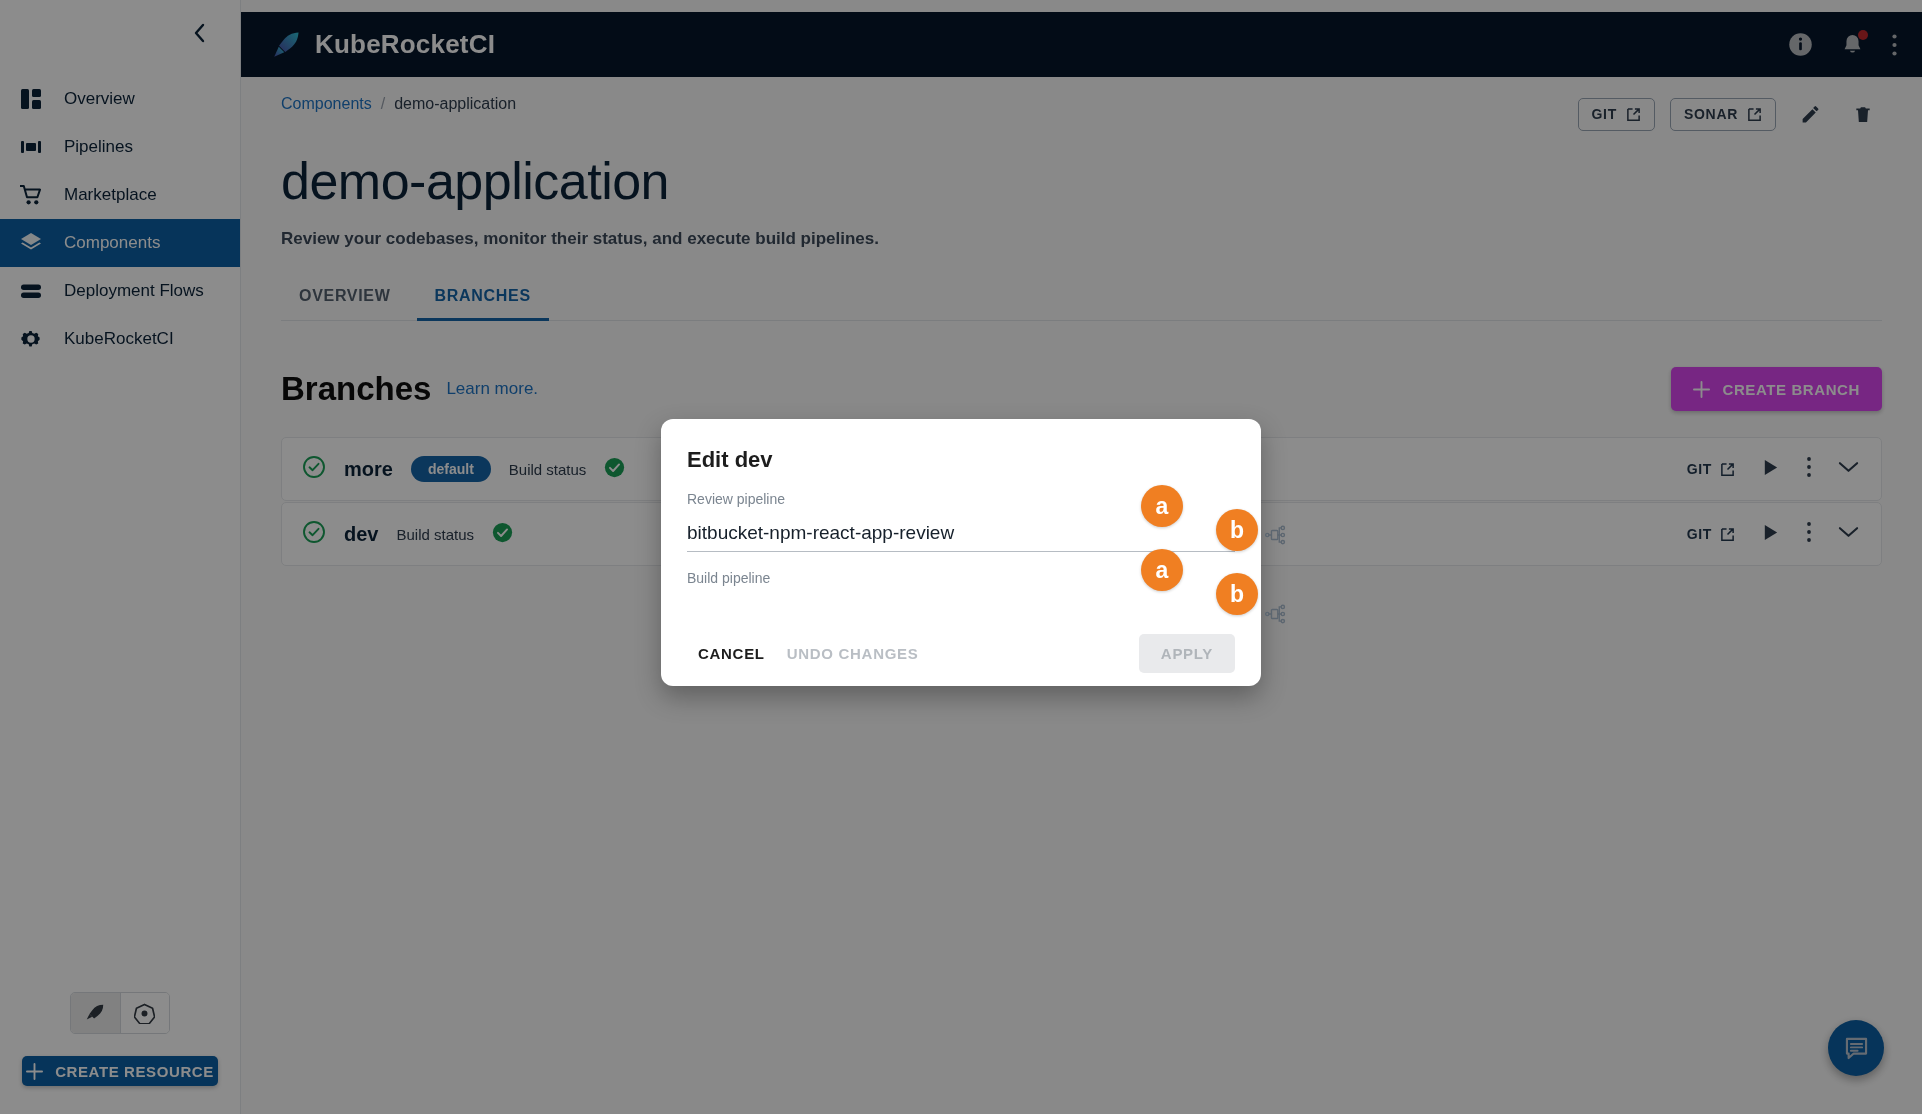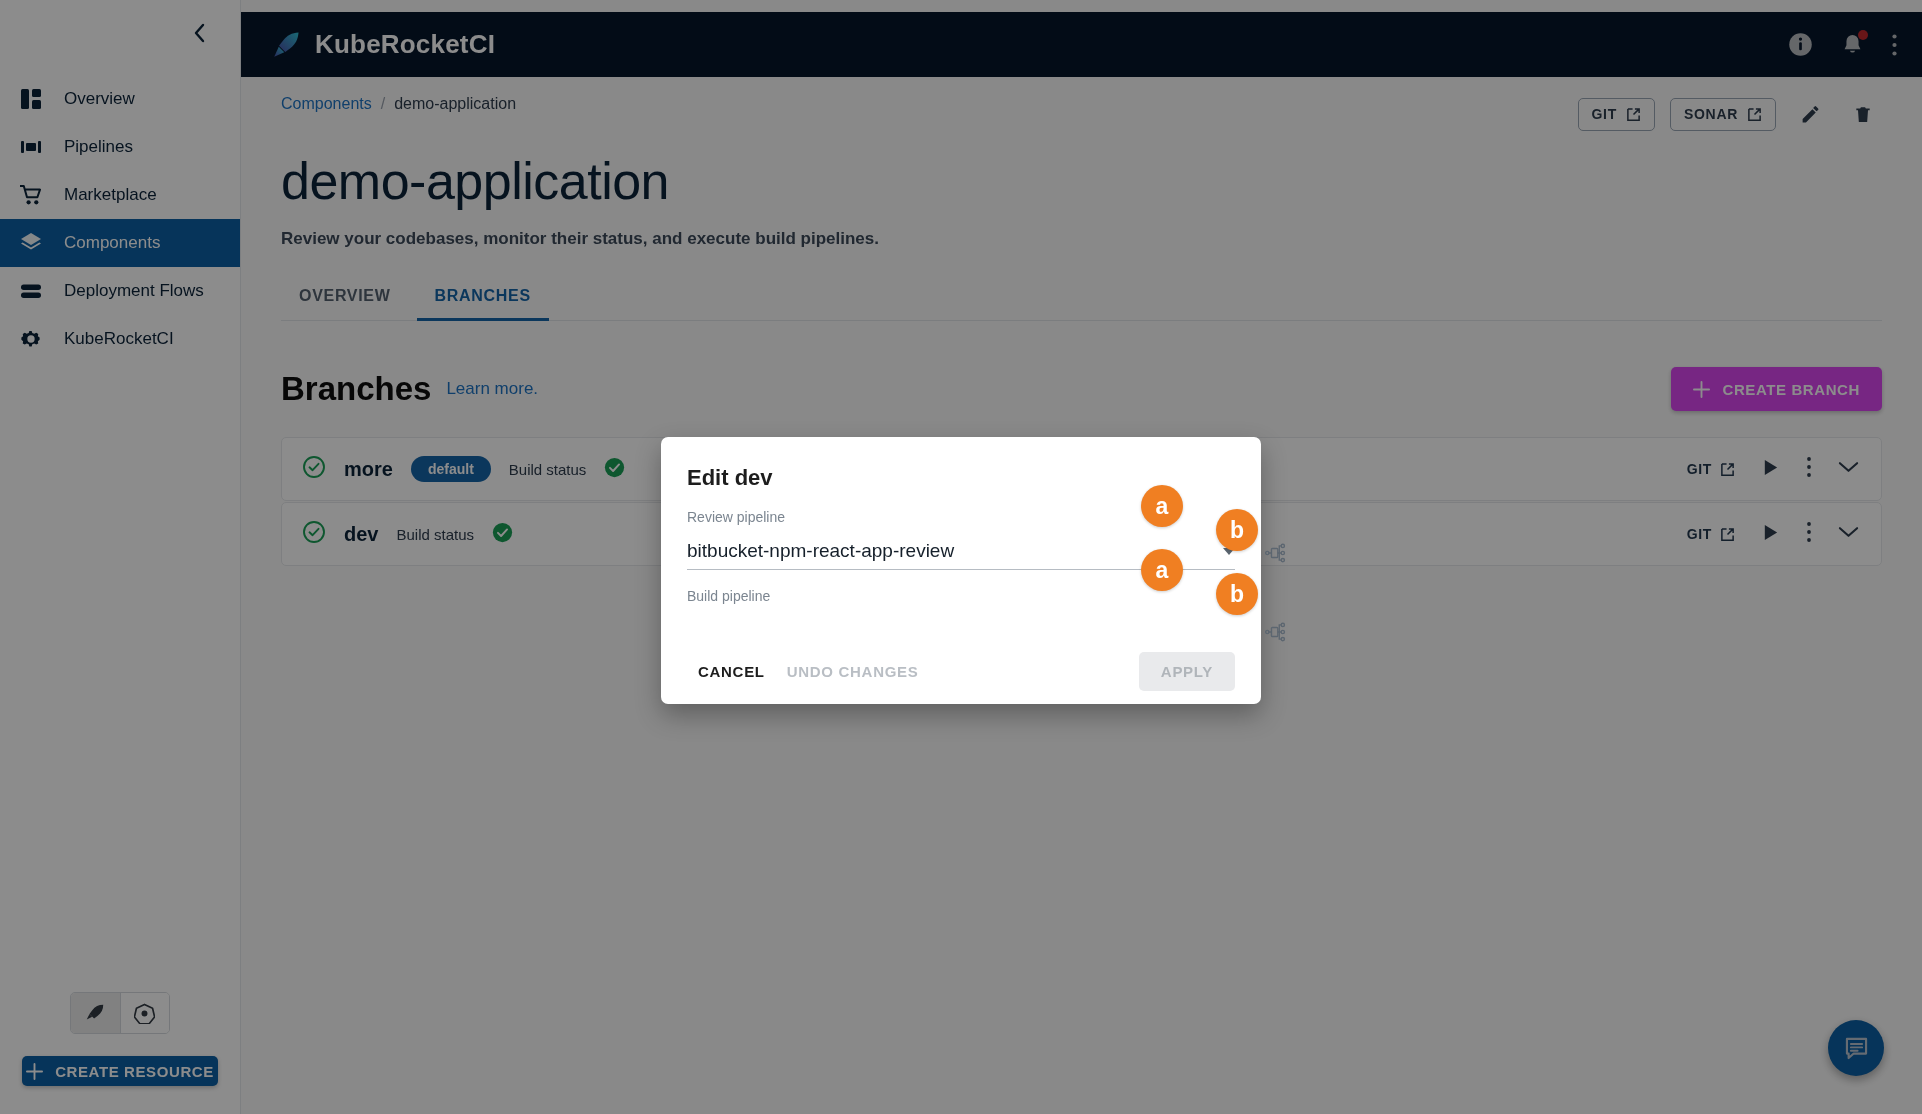--- a/index.html
+++ b/index.html
@@ -202,10 +202,10 @@
   }
   .dialog {
     position: absolute;
-    left: 661px; top: 437px;
+    left: 661px; top: 419px;
     width: 600px;
     background: #ffffff;
-    border-radius: 7px;
+    border-radius: 12px;
     box-shadow: 0 11px 26px rgba(0,0,0,.3);
     z-index: 21;
     padding: 28px 26px 0 26px;

